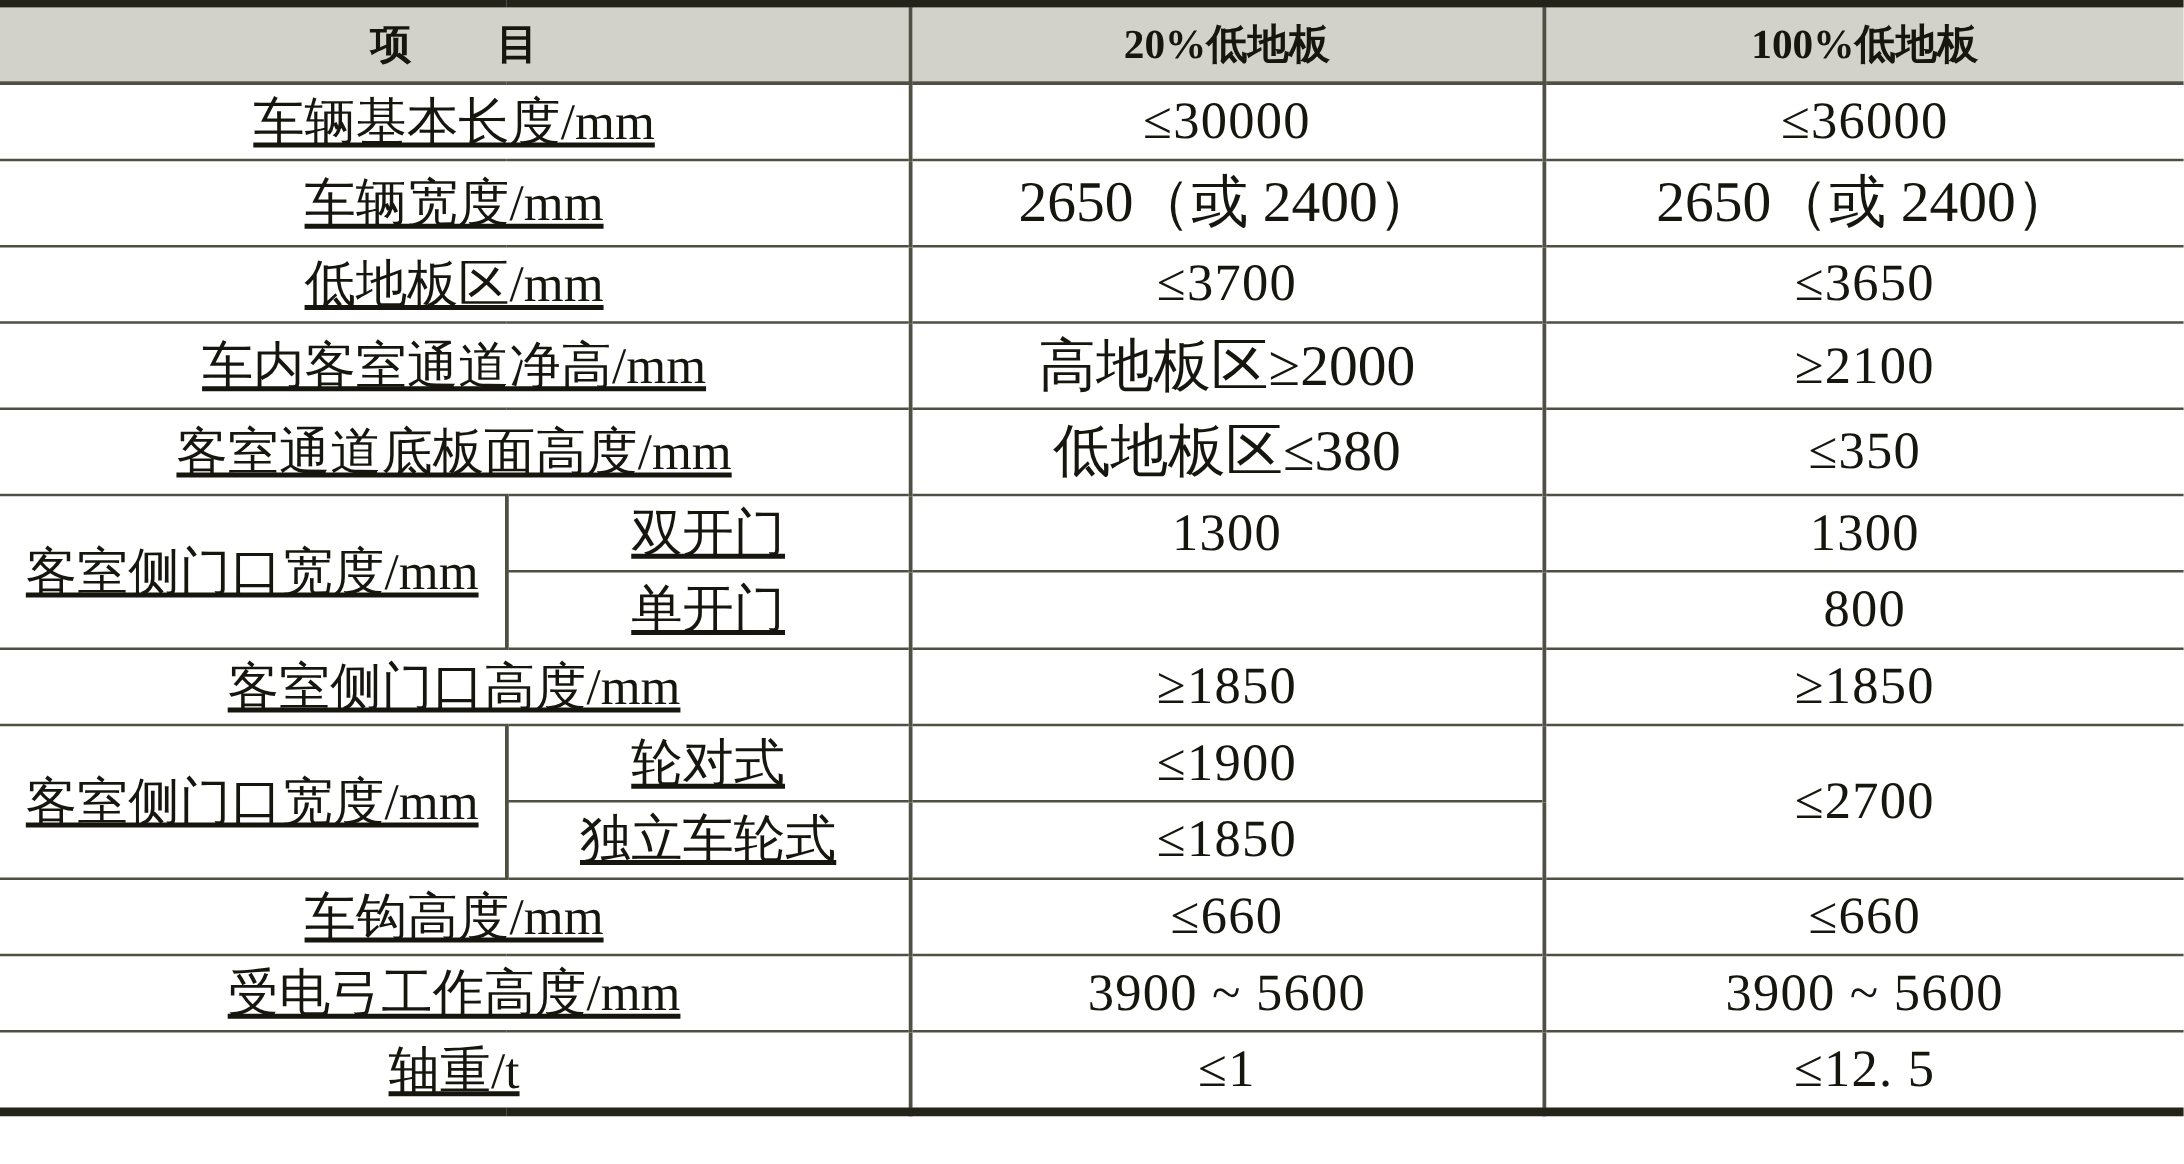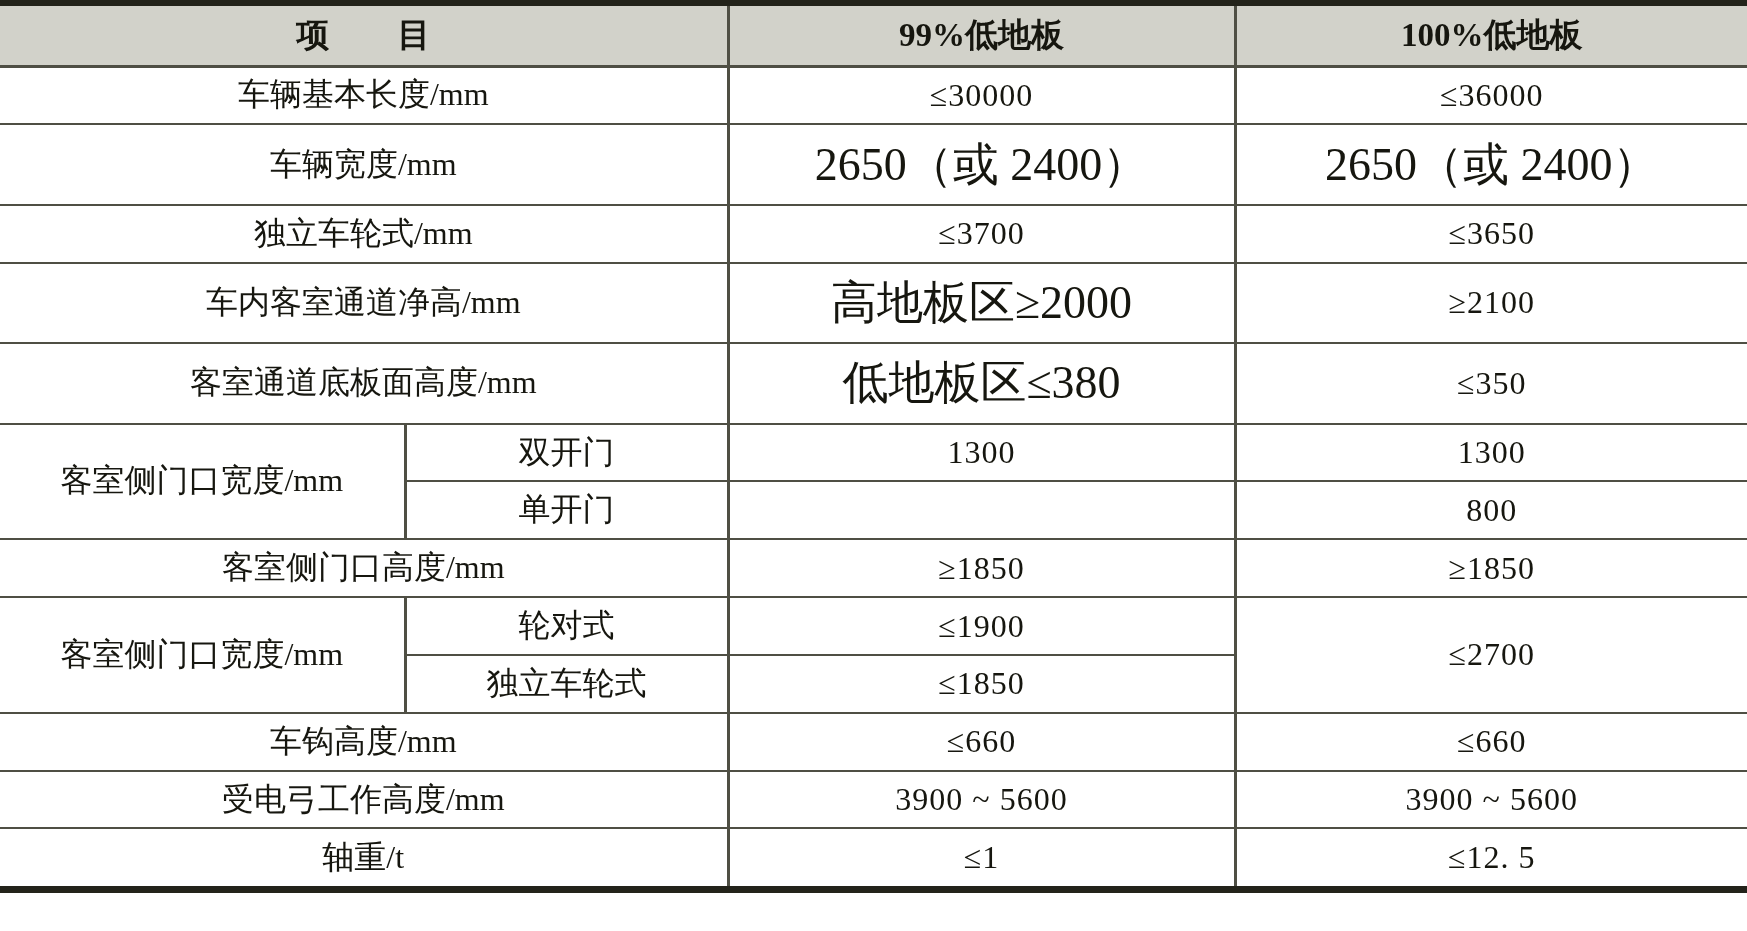--- a/index.html
+++ b/index.html
@@ -59,7 +59,7 @@
   <thead>
     <tr>
       <th colspan="2" class="item-head">项 目</th>
-      <th>99%低地板</th>
+      <th>20%低地板</th>
       <th>100%低地板</th>
     </tr>
   </thead>

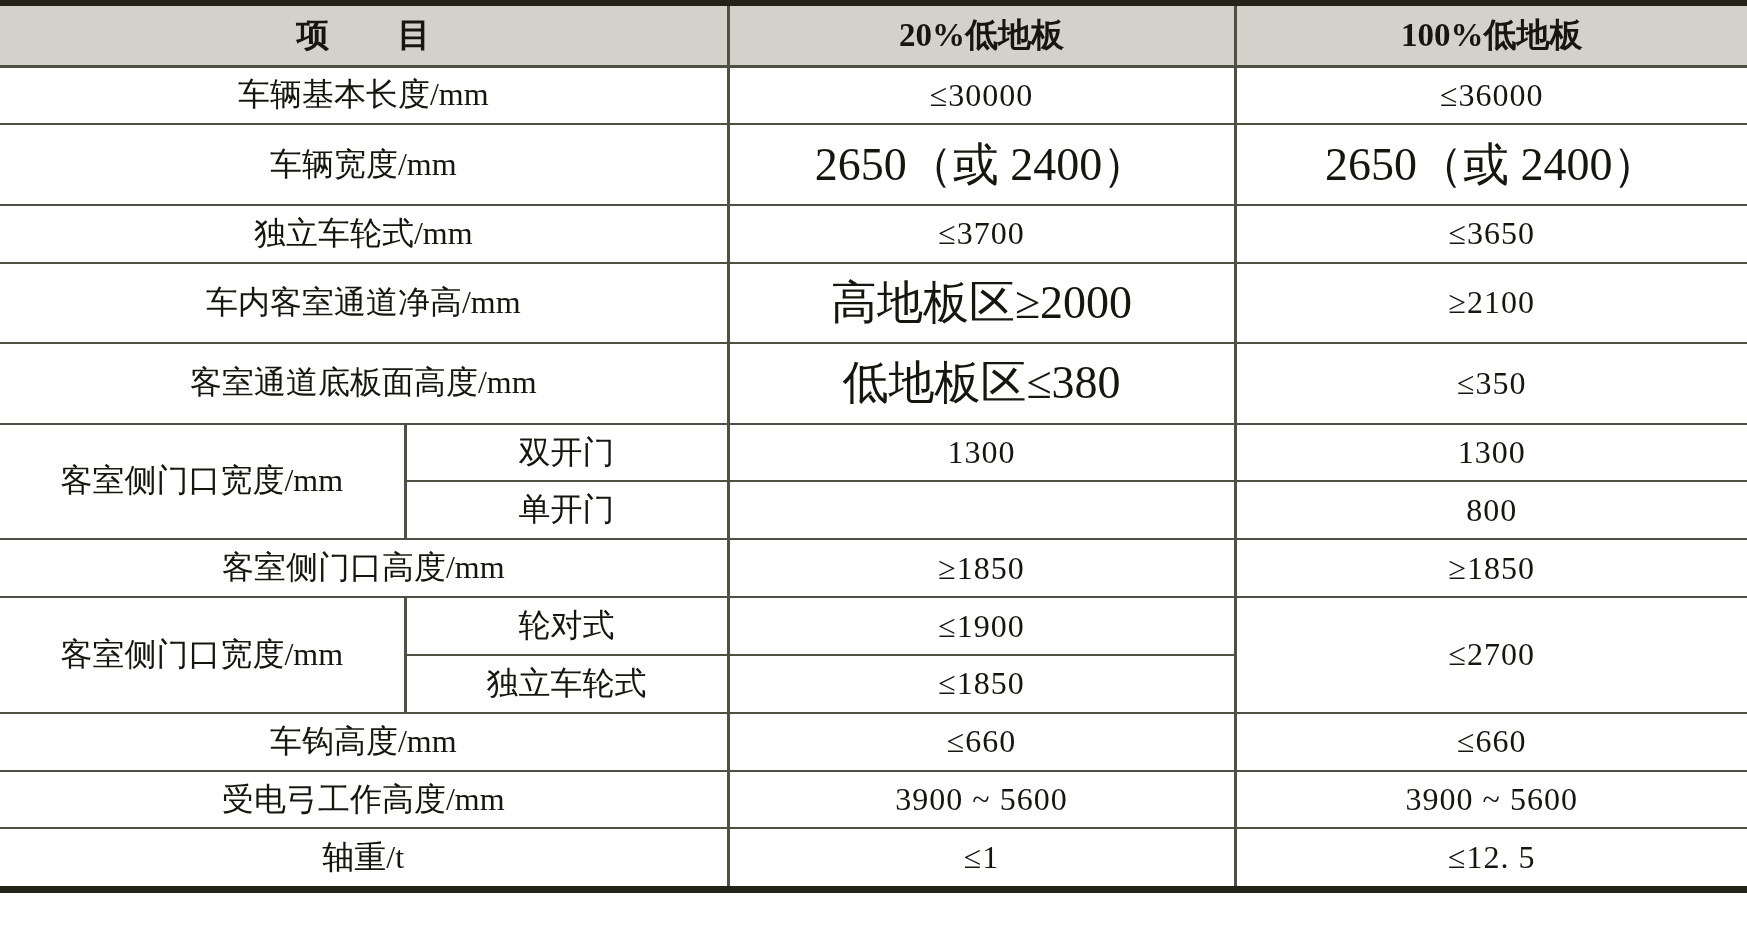--- a/index.html
+++ b/index.html
@@ -42,7 +42,7 @@
   }
   .spec thead th.item-head { word-spacing: 60px; }
 
-  .spec td.item, .spec td.sub { font-size: 32px; }
+  .spec td.item, .spec td.sub { font-size: 41px; text-decoration: underline; }
   .spec td.val   { font-size: 32px; letter-spacing: 1px; }
   .spec td.val.mixed { font-size: 46px; letter-spacing: 0; }
 </style>

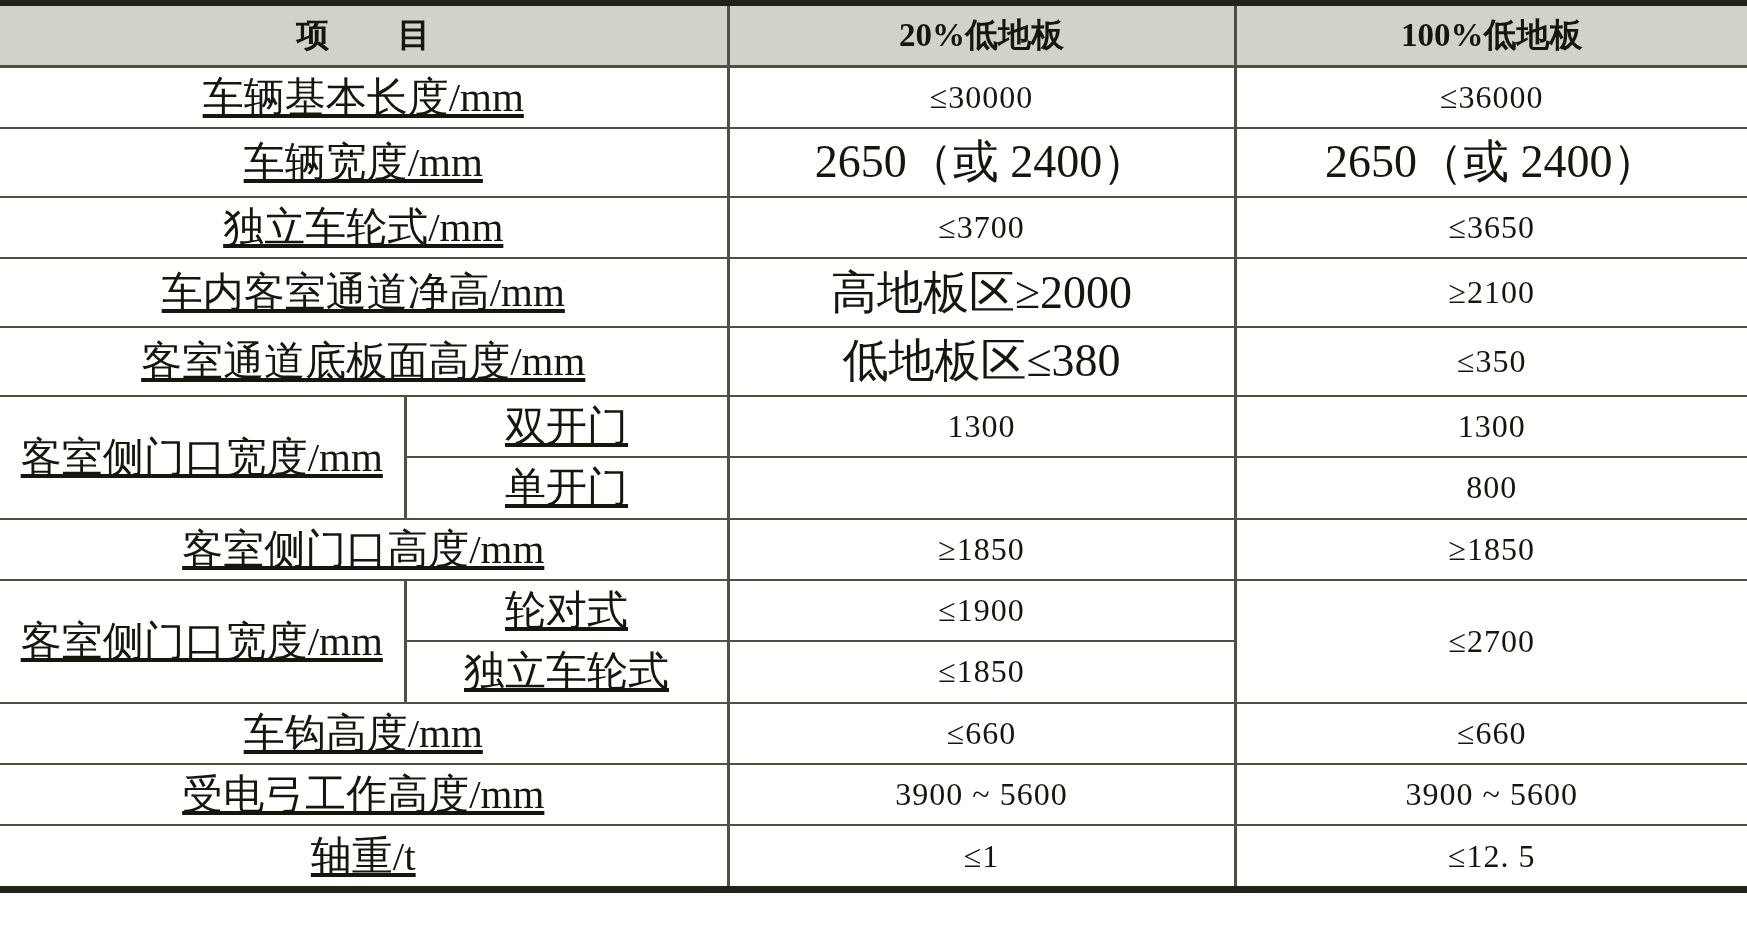--- a/index.html
+++ b/index.html
@@ -43,7 +43,7 @@
   .spec thead th.item-head { word-spacing: 60px; }
 
   .spec td.item, .spec td.sub { font-size: 41px; text-decoration: underline; }
-  .spec td.val   { font-size: 32px; letter-spacing: 1px; }
+  .spec td.val   { font-size: 42px; letter-spacing: 1px; }
   .spec td.val.mixed { font-size: 46px; letter-spacing: 0; }
 </style>
 </head>

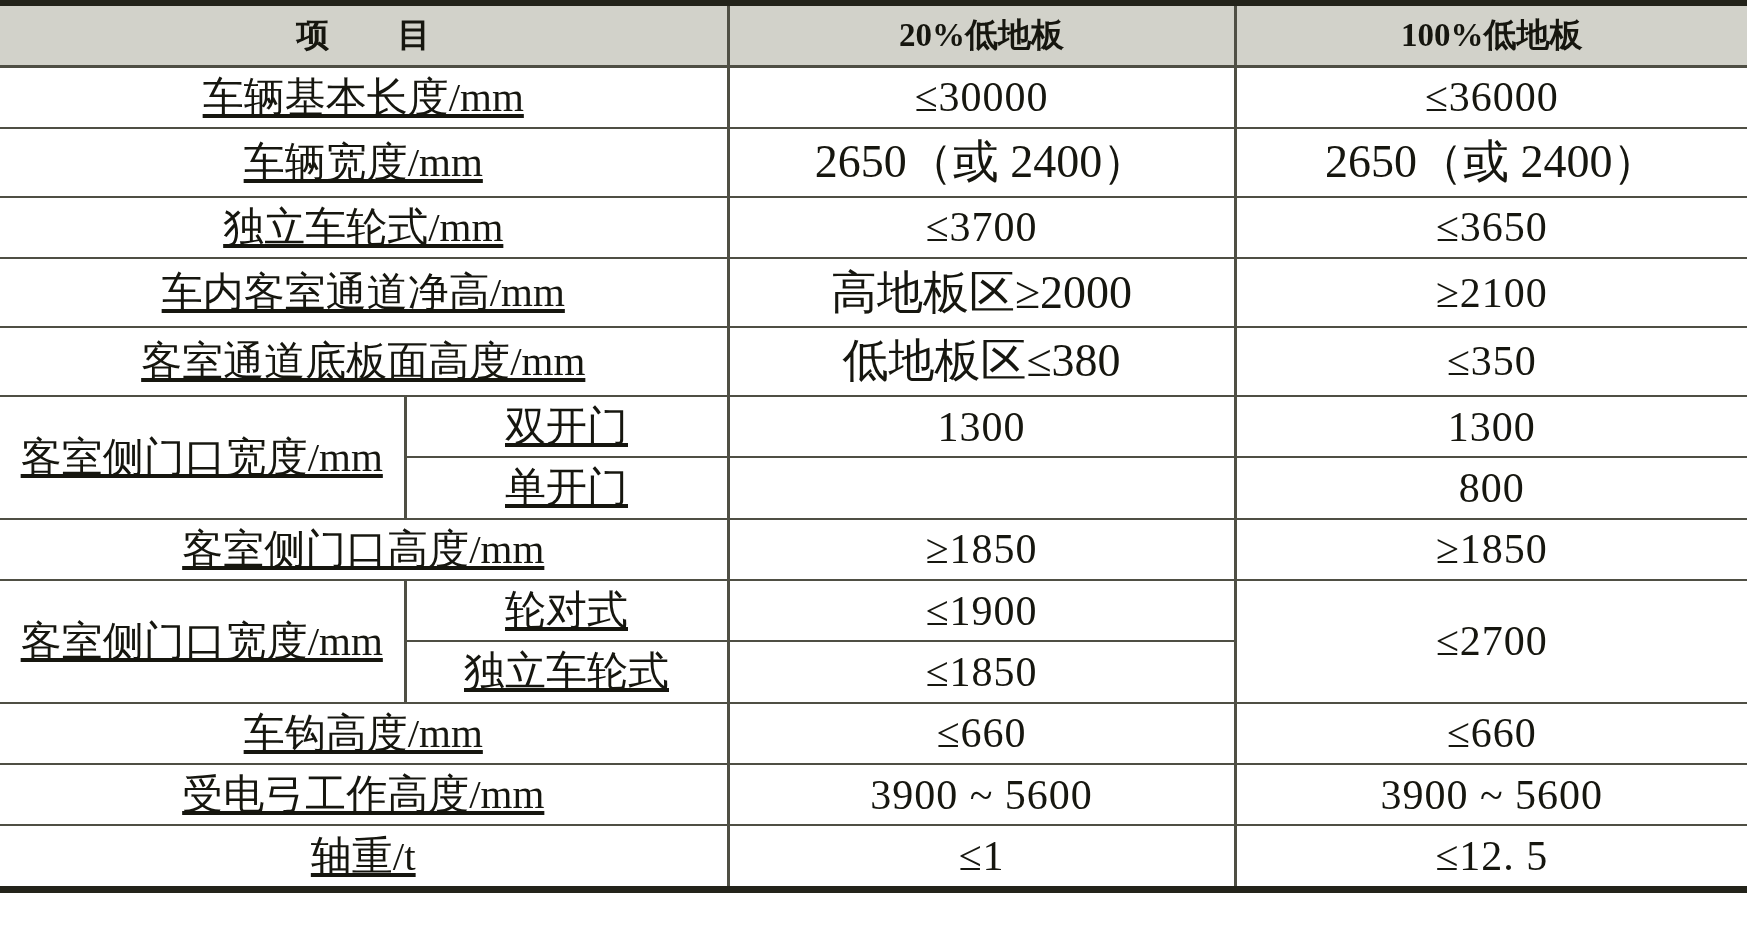--- a/index.html
+++ b/index.html
@@ -75,7 +75,7 @@
       <td class="val mixed">2650（或 2400）</td>
     </tr>
     <tr>
-      <td colspan="2" class="item">独立车轮式/mm</td>
+      <td colspan="2" class="item">低地板区/mm</td>
       <td class="val">≤3700</td>
       <td class="val">≤3650</td>
     </tr>

